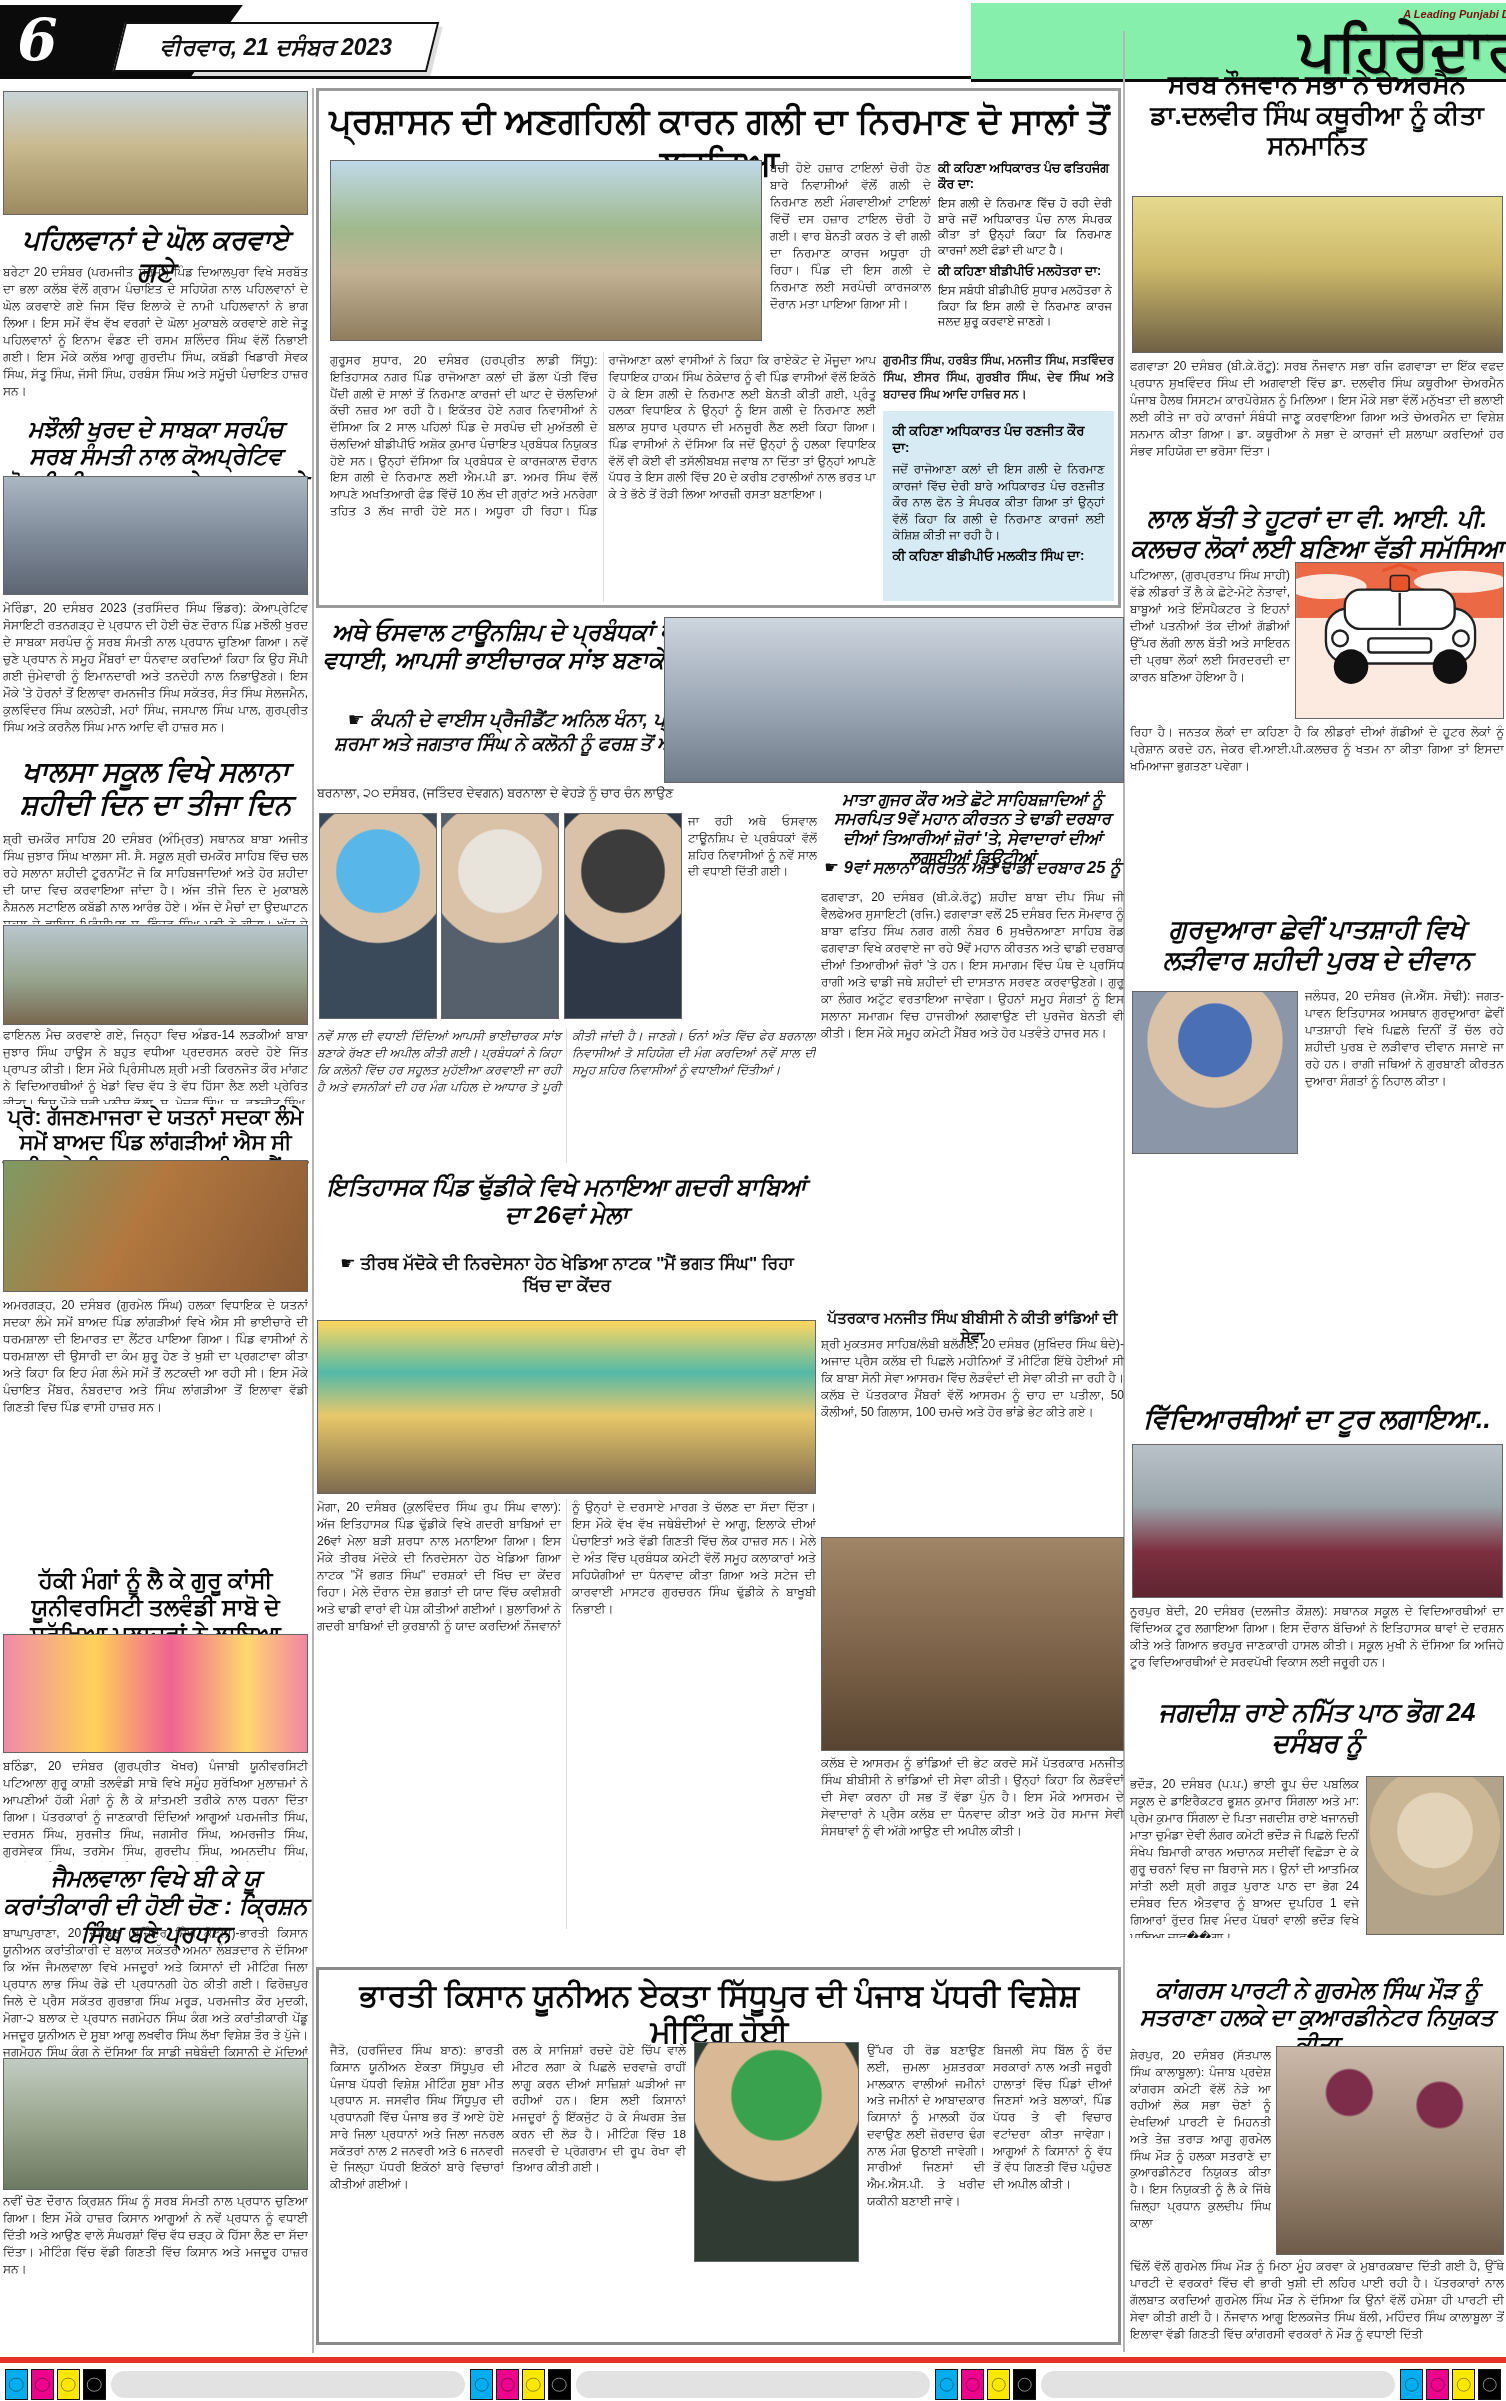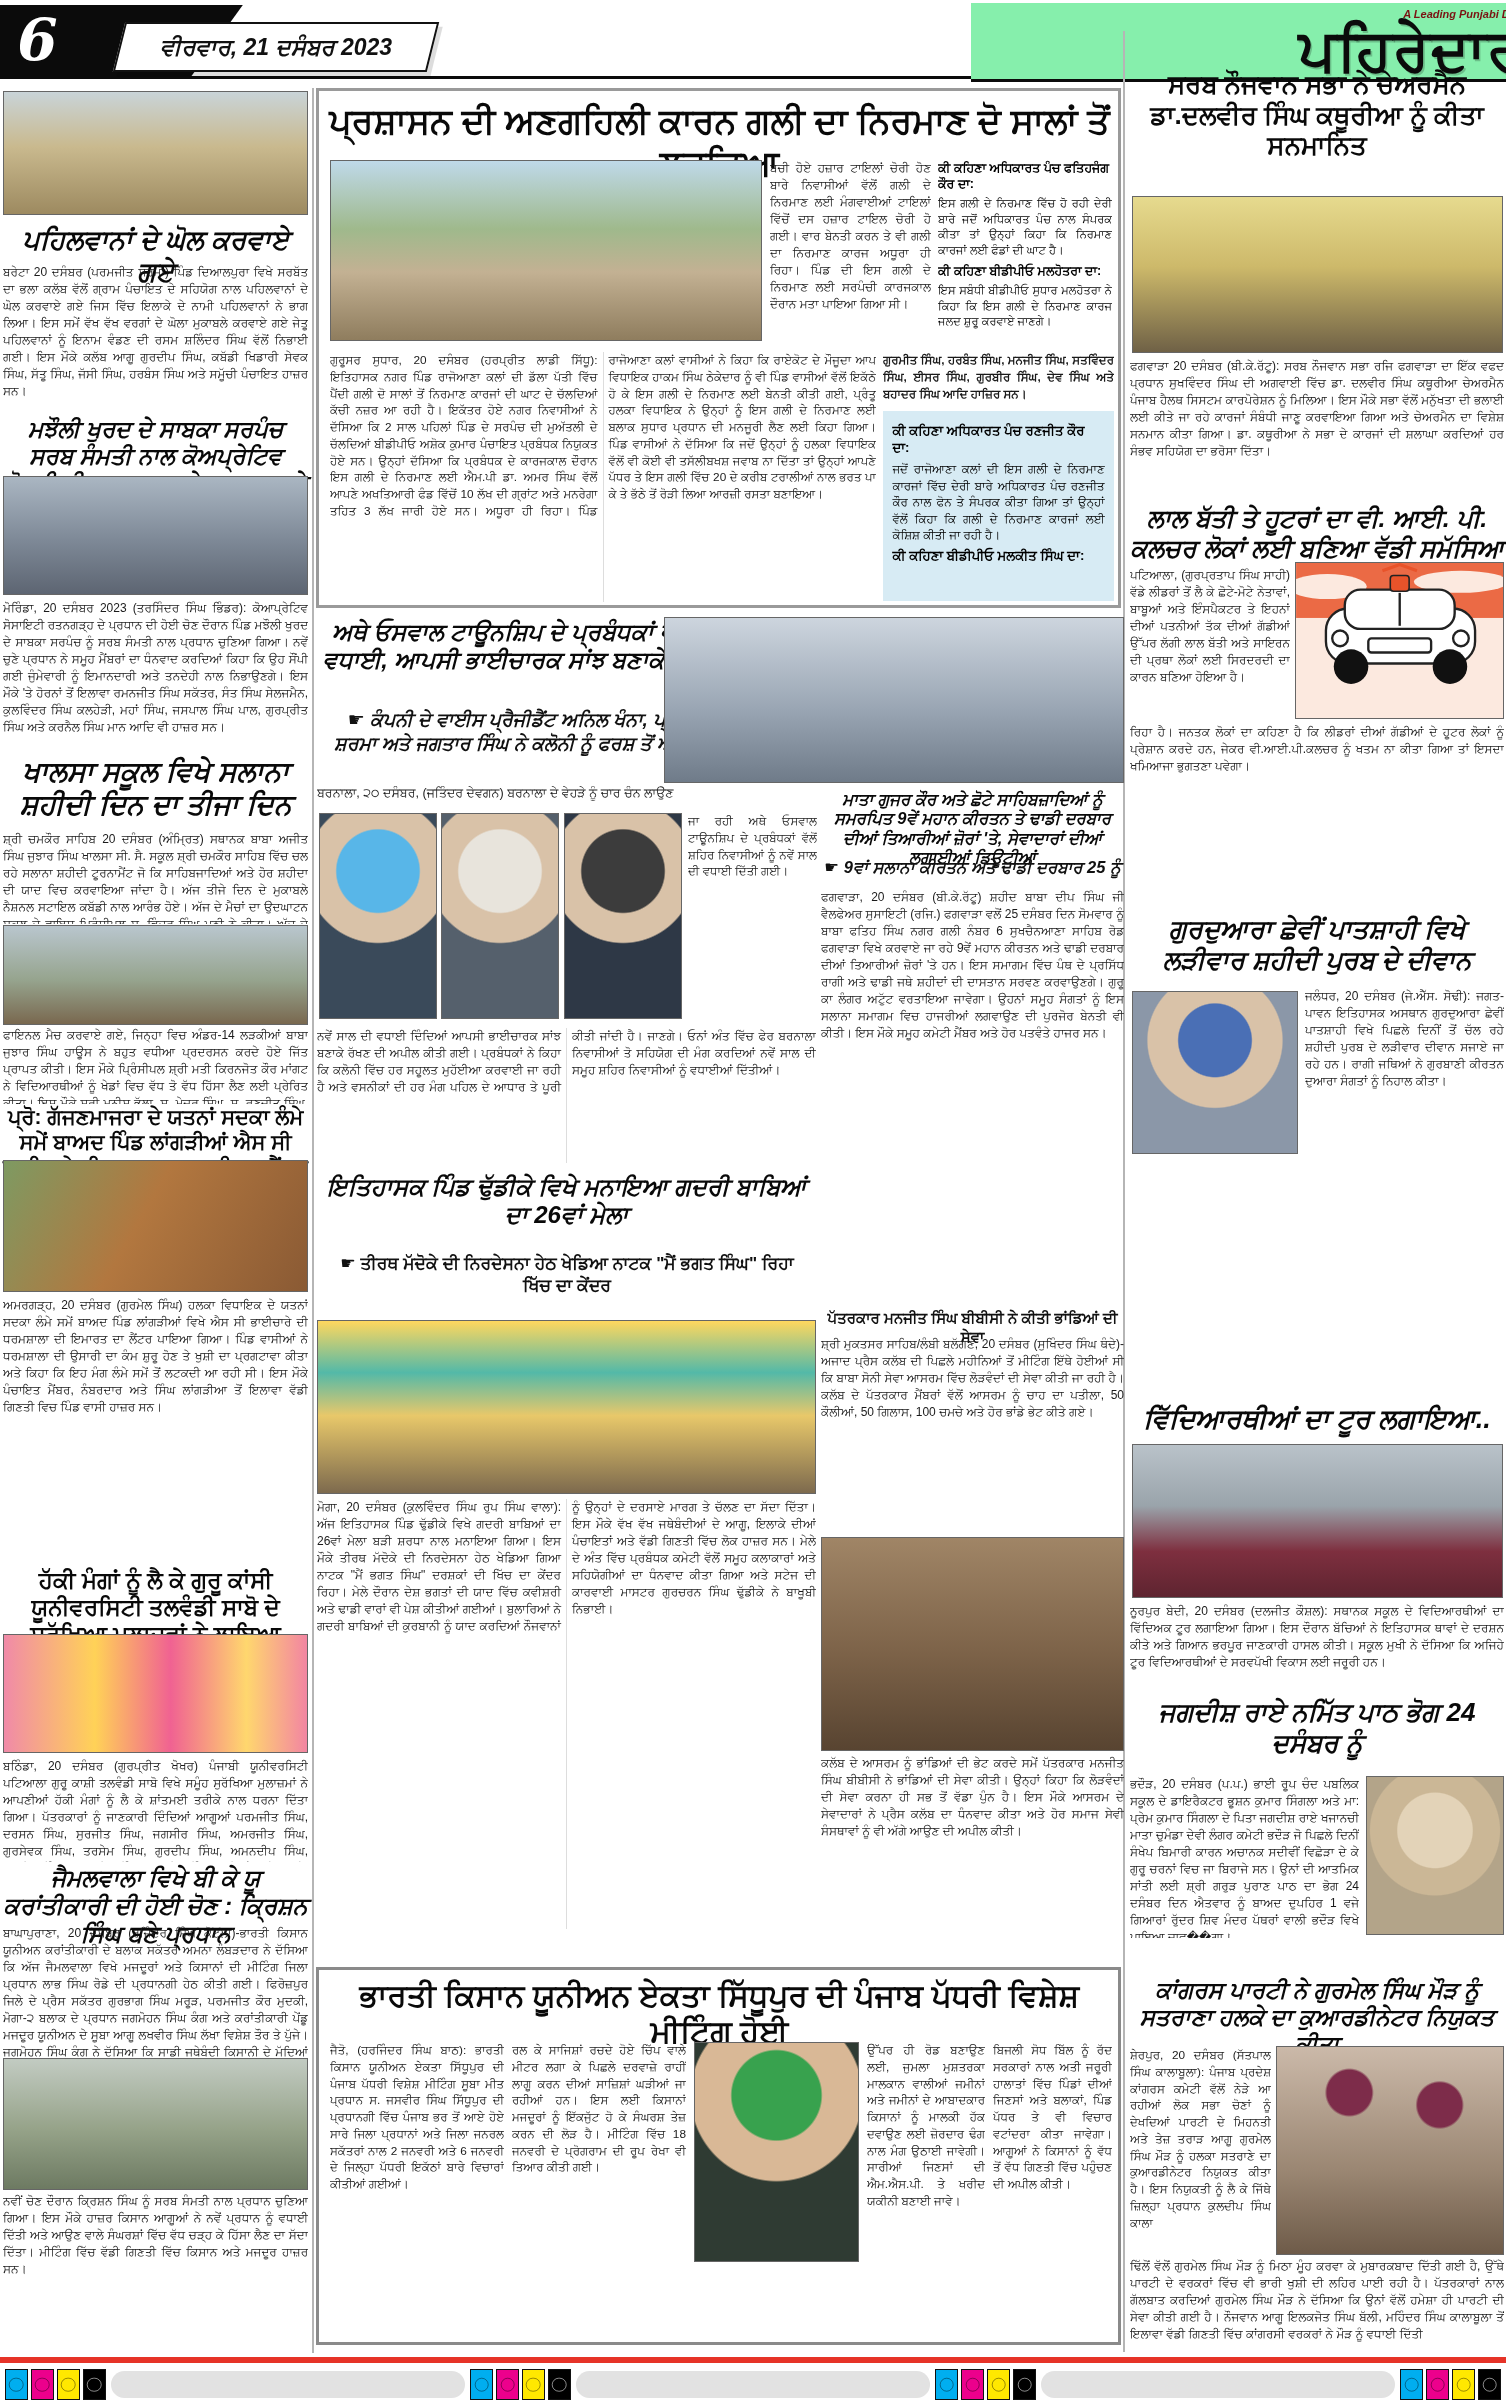--- a/index.html
+++ b/index.html
@@ -131,7 +131,7 @@
   <div class="photo" style="left:564px; top:813px; width:118px; height:206px;
        background:radial-gradient(circle at 50% 28%,#3c3c3c 0 26%,#d9c2a8 27% 45%,#2e3846 46% 100%);"></div>
   <div class="body" style="left:688px; top:813px; width:129px; height:206px; font-size:11.8px;">ਜਾ ਰਹੀ ਅਥੇ ਓਸਵਾਲ ਟਾਊਨਸ਼ਿਪ ਦੇ ਪ੍ਰਬੰਧਕਾਂ ਵੱਲੋਂ ਸ਼ਹਿਰ ਨਿਵਾਸੀਆਂ ਨੂੰ ਨਵੇਂ ਸਾਲ ਦੀ ਵਧਾਈ ਦਿੱਤੀ ਗਈ।</div>
-  <div class="body cols2" style="left:317px; top:1028px; width:499px; height:135px;">ਨਵੇਂ ਸਾਲ ਦੀ ਵਧਾਈ ਦਿੰਦਿਆਂ ਆਪਸੀ ਭਾਈਚਾਰਕ ਸਾਂਝ ਬਣਾਕੇ ਰੱਖਣ ਦੀ ਅਪੀਲ ਕੀਤੀ ਗਈ। ਪ੍ਰਬੰਧਕਾਂ ਨੇ ਕਿਹਾ ਕਿ ਕਲੋਨੀ ਵਿੱਚ ਹਰ ਸਹੂਲਤ ਮੁਹੱਈਆ ਕਰਵਾਈ ਜਾ ਰਹੀ ਹੈ ਅਤੇ ਵਸਨੀਕਾਂ ਦੀ ਹਰ ਮੰਗ ਪਹਿਲ ਦੇ ਆਧਾਰ ਤੇ ਪੂਰੀ ਕੀਤੀ ਜਾਂਦੀ ਹੈ। ਜਾਣਗੇ। ਓਨਾਂ ਅੰਤ ਵਿੱਚ ਫੇਰ ਬਰਨਾਲਾ ਨਿਵਾਸੀਆਂ ਤੋ ਸਹਿਯੋਗ ਦੀ ਮੰਗ ਕਰਦਿਆਂ ਨਵੇਂ ਸਾਲ ਦੀ ਸਮੂਹ ਸ਼ਹਿਰ ਨਿਵਾਸੀਆਂ ਨੂੰ ਵਧਾਈਆਂ ਦਿੱਤੀਆਂ।</div>
+  <div class="body cols2" style="left:317px; top:1028px; width:499px; height:135px;font-style:italic;">ਨਵੇਂ ਸਾਲ ਦੀ ਵਧਾਈ ਦਿੰਦਿਆਂ ਆਪਸੀ ਭਾਈਚਾਰਕ ਸਾਂਝ ਬਣਾਕੇ ਰੱਖਣ ਦੀ ਅਪੀਲ ਕੀਤੀ ਗਈ। ਪ੍ਰਬੰਧਕਾਂ ਨੇ ਕਿਹਾ ਕਿ ਕਲੋਨੀ ਵਿੱਚ ਹਰ ਸਹੂਲਤ ਮੁਹੱਈਆ ਕਰਵਾਈ ਜਾ ਰਹੀ ਹੈ ਅਤੇ ਵਸਨੀਕਾਂ ਦੀ ਹਰ ਮੰਗ ਪਹਿਲ ਦੇ ਆਧਾਰ ਤੇ ਪੂਰੀ ਕੀਤੀ ਜਾਂਦੀ ਹੈ। ਜਾਣਗੇ। ਓਨਾਂ ਅੰਤ ਵਿੱਚ ਫੇਰ ਬਰਨਾਲਾ ਨਿਵਾਸੀਆਂ ਤੋ ਸਹਿਯੋਗ ਦੀ ਮੰਗ ਕਰਦਿਆਂ ਨਵੇਂ ਸਾਲ ਦੀ ਸਮੂਹ ਸ਼ਹਿਰ ਨਿਵਾਸੀਆਂ ਨੂੰ ਵਧਾਈਆਂ ਦਿੱਤੀਆਂ।</div>
 
   <div class="headline hl-italic" style="left:317px; top:1173px; width:499px; font-size:24px;">ਇਤਿਹਾਸਕ ਪਿੰਡ ਢੁੱਡੀਕੇ ਵਿਖੇ ਮਨਾਇਆ ਗਦਰੀ ਬਾਬਿਆਂ ਦਾ 26ਵਾਂ ਮੇਲਾ</div>
   <div class="subhead pointer" style="left:330px; top:1253px; width:474px; font-size:17.3px; font-style:normal;">ਤੀਰਥ ਮੱਦੋਕੇ ਦੀ ਨਿਰਦੇਸਨਾ ਹੇਠ ਖੇਡਿਆ ਨਾਟਕ "ਮੈਂ ਭਗਤ ਸਿੰਘ" ਰਿਹਾ ਖਿੱਚ ਦਾ ਕੇਂਦਰ</div>

